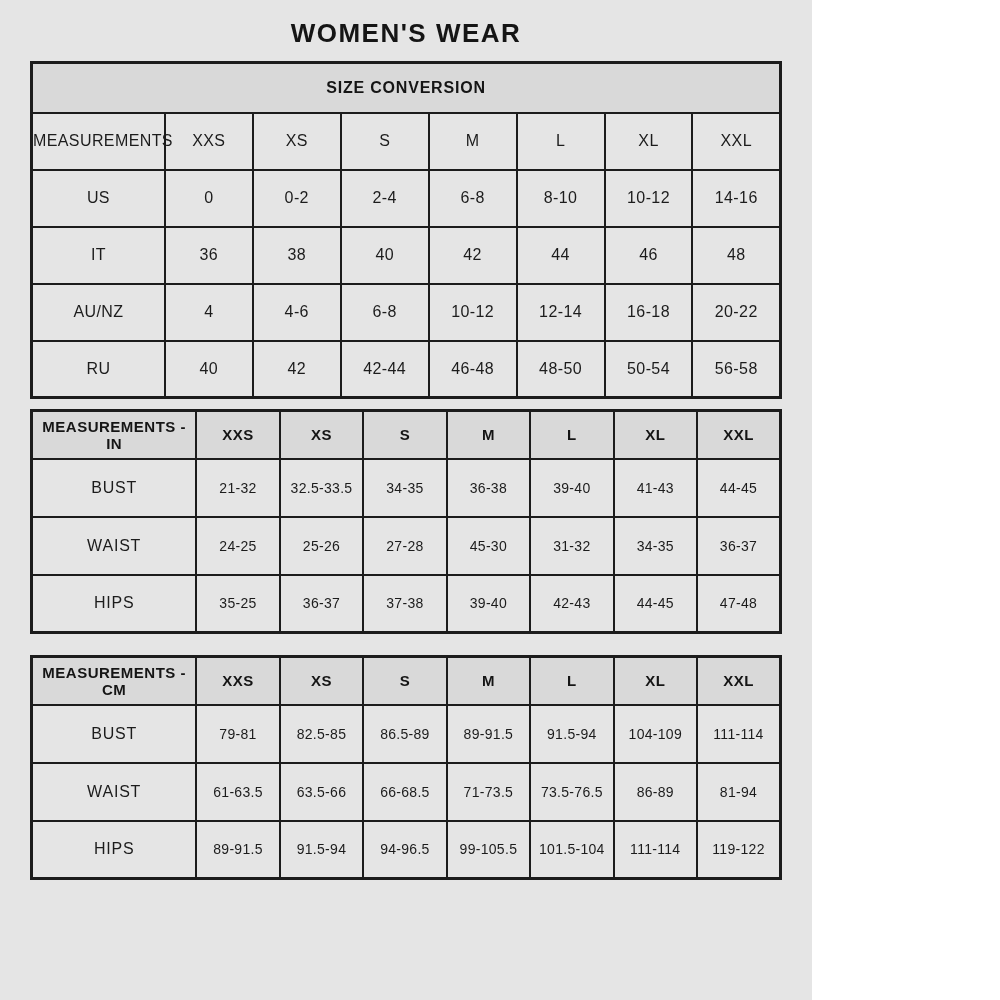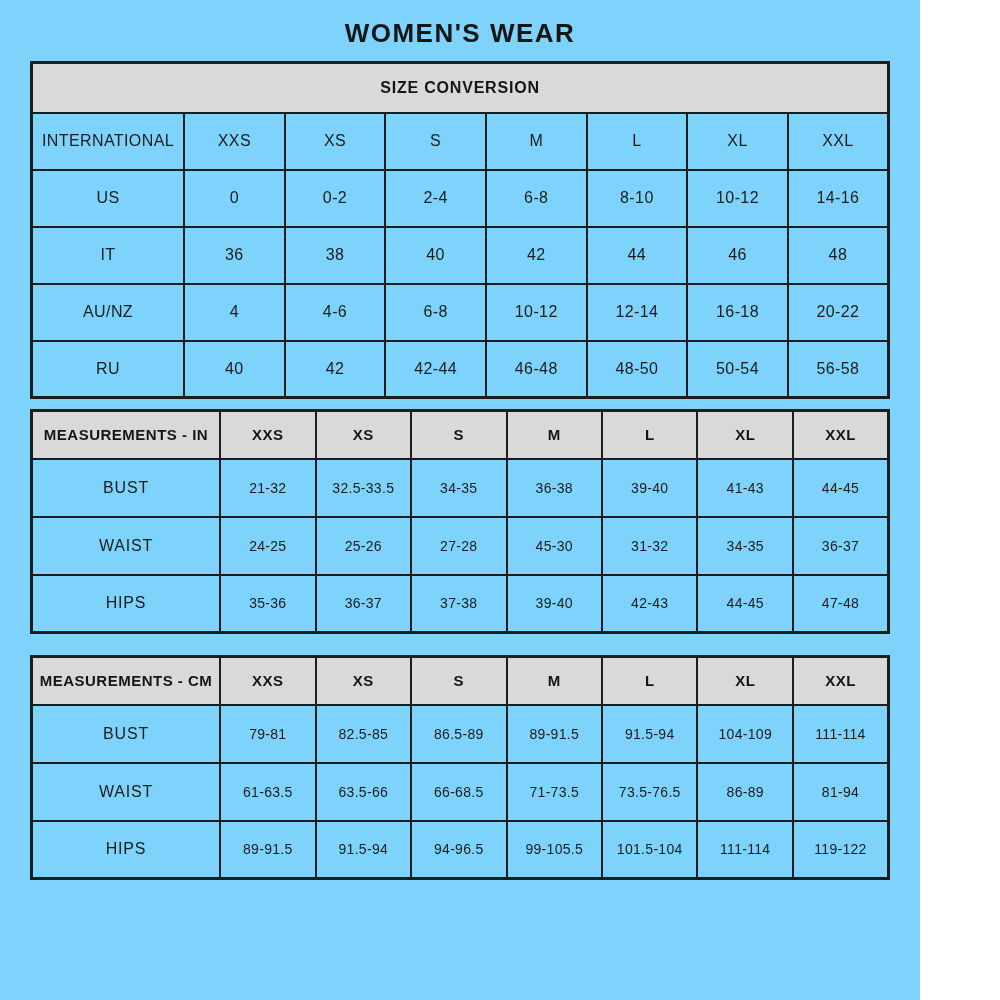--- a/index.html
+++ b/index.html
@@ -10,10 +10,10 @@
     color: #1c1c1c;
   }
   .page {
-    width: 920px;
+    width: 812px;
     height: 1000px;
     padding: 12px 30px 15px 30px;
-    background: #7dd3fc;
+    background: #e5e5e5;
   }
   .page-title {
     text-align: center;

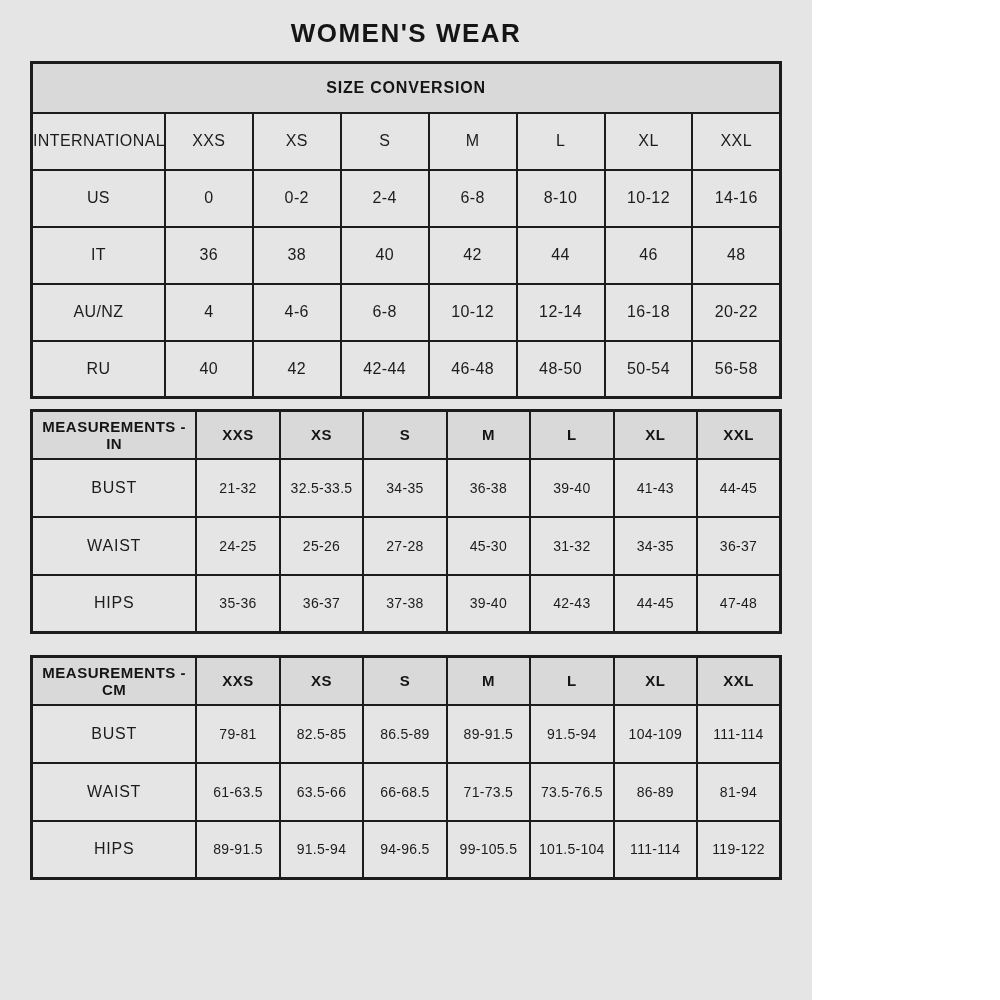--- a/index.html
+++ b/index.html
@@ -82,7 +82,7 @@
         <td colspan="8" class="banner">SIZE CONVERSION</td>
       </tr>
       <tr class="cols">
-          <td class="row-label">INTERNATIONAL</td>
+          <td class="row-label">MEASUREMENTS</td>
           <td>XXS</td>
           <td>XS</td>
           <td>S</td>

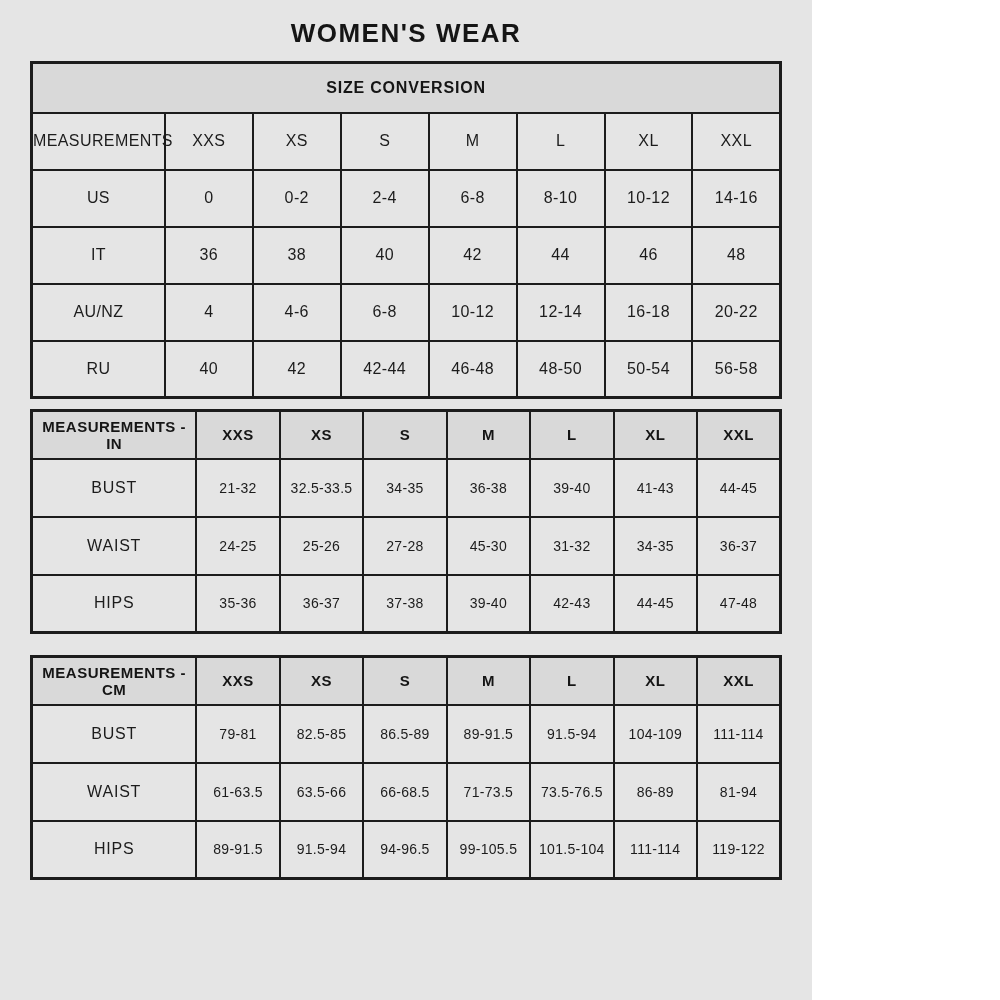--- a/index.html
+++ b/index.html
@@ -178,7 +178,7 @@
         </tr>
         <tr>
           <td class="row-label">HIPS</td>
-          <td>35-36</td>
+          <td>35-25</td>
           <td>36-37</td>
           <td>37-38</td>
           <td>39-40</td>

